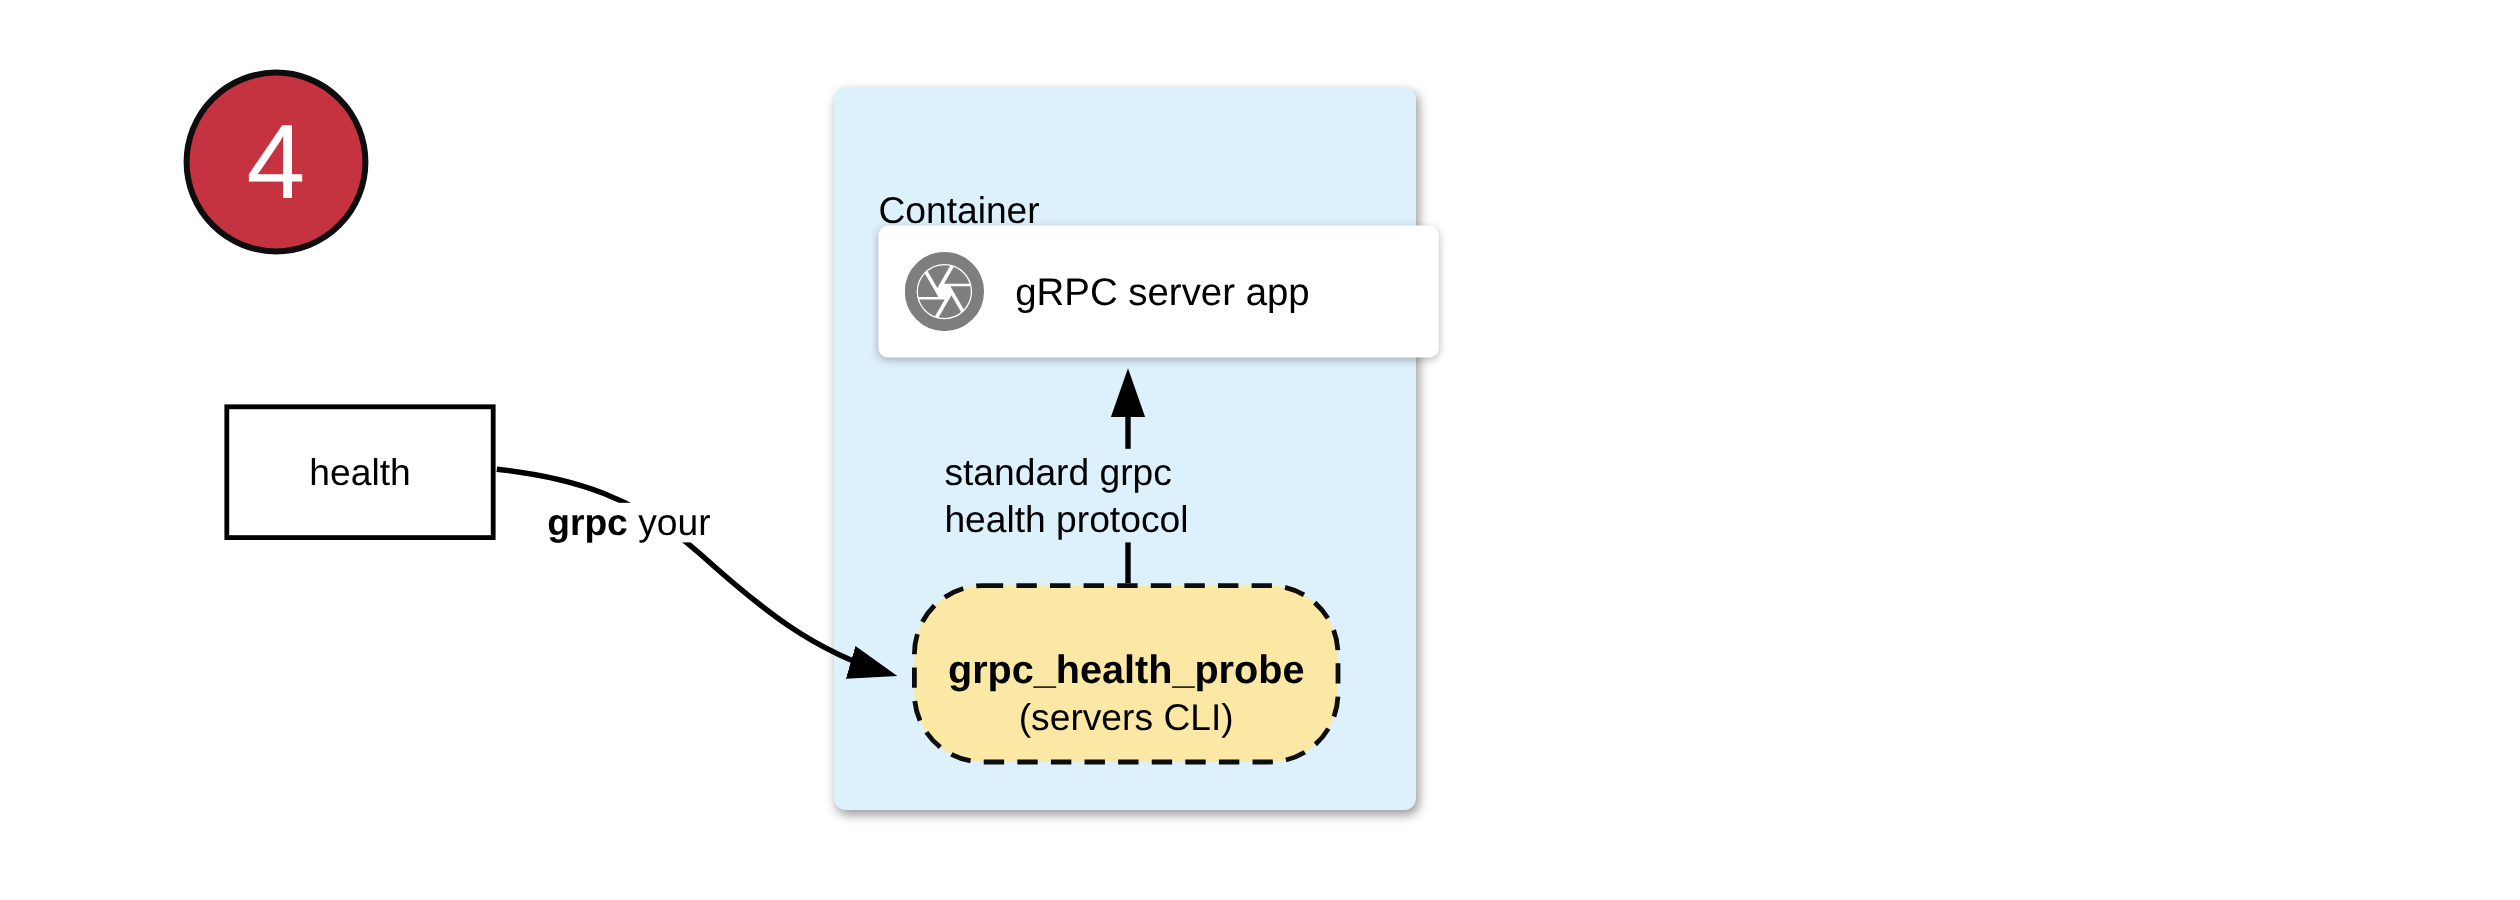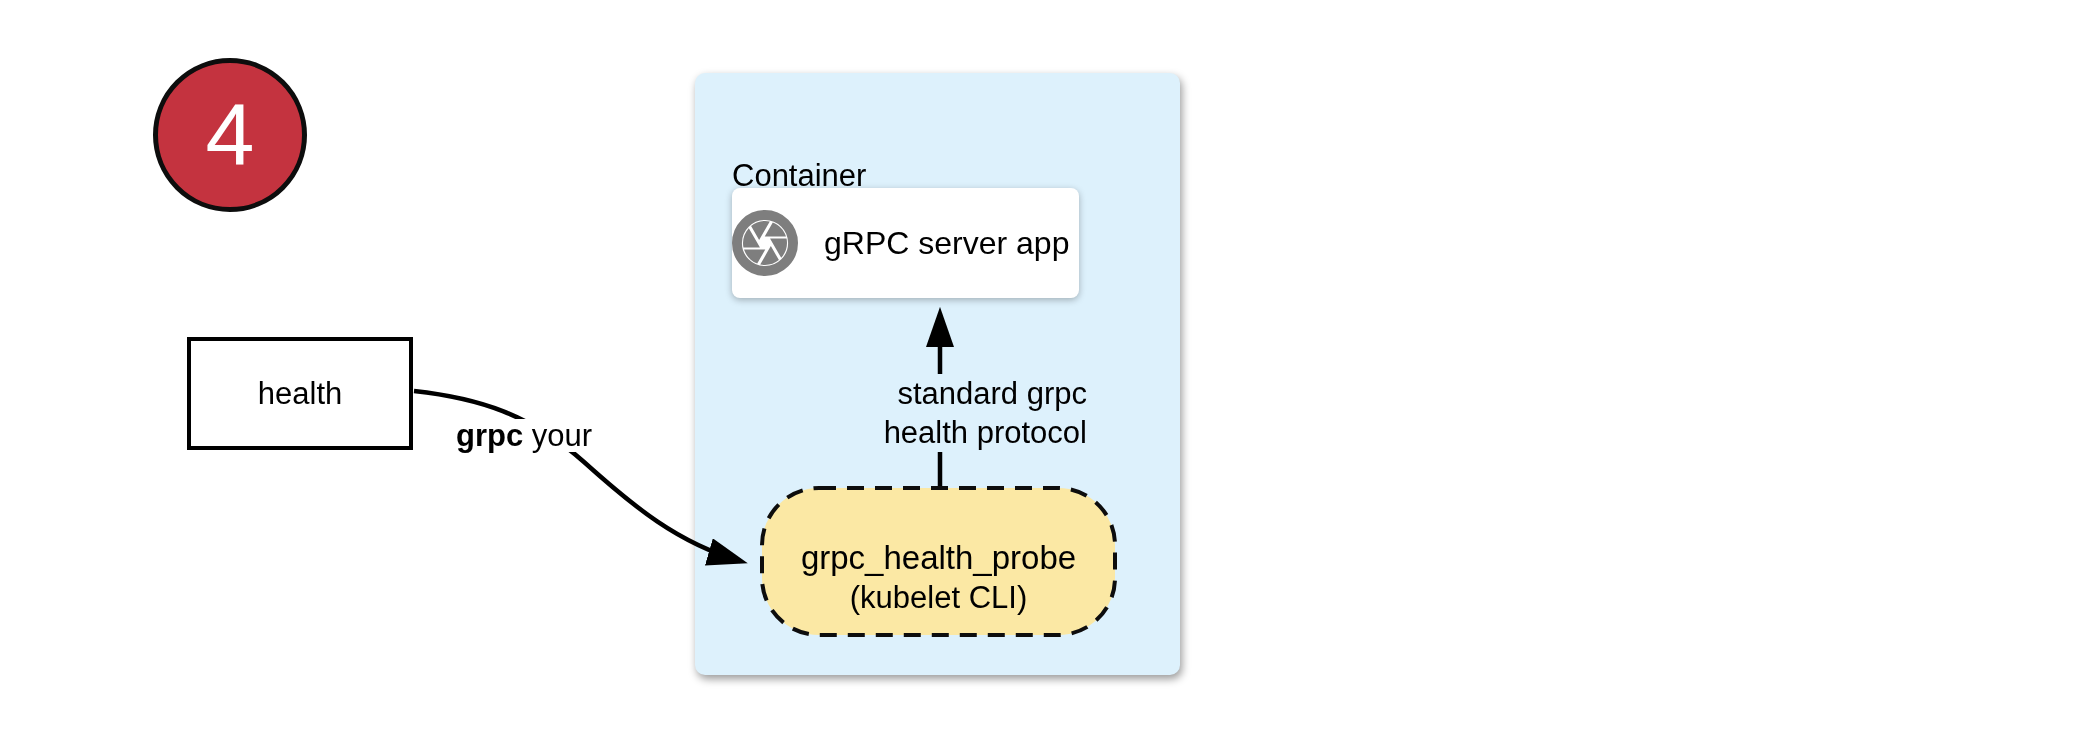--- a/index.html
+++ b/index.html
@@ -37,10 +37,10 @@
 
   
   .server-box{
-    position:absolute;left:732px;top:188px;width:347px;height:110px;
+    position:absolute;left:732px;top:188px;width:467px;height:110px;
     background:#fff;border-radius:8px;box-sizing:border-box;
     box-shadow:0 2px 7px rgba(0,0,0,0.28);
-    display:flex;align-items:center;gap:26px;
+    display:flex;align-items:center;gap:26px;padding-left:22px;
   }
   .server-label{font-size:32px;}
 

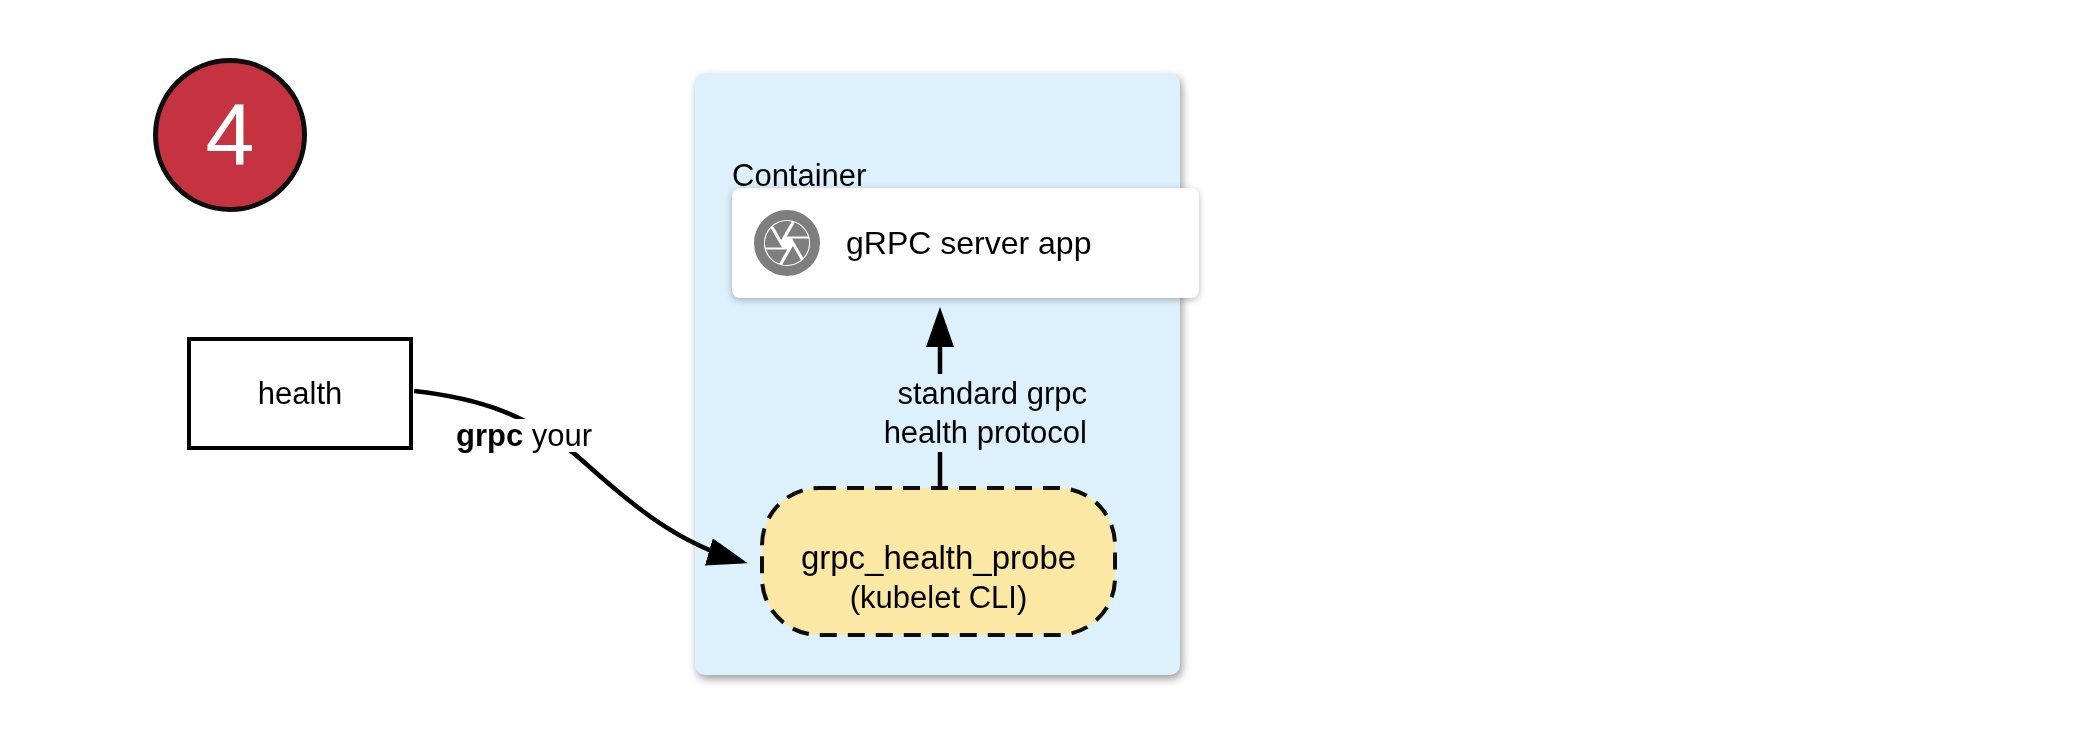--- a/index.html
+++ b/index.html
@@ -60,7 +60,7 @@
   .protocol-label{
     position:absolute;left:787px;top:374px;width:300px;
     background:var(--container-bg,#DDF1FC);
-    text-align:right;font-size:31px;line-height:39px;
+    text-align:left;font-size:31px;line-height:39px;
     white-space:pre-line;
   }
 

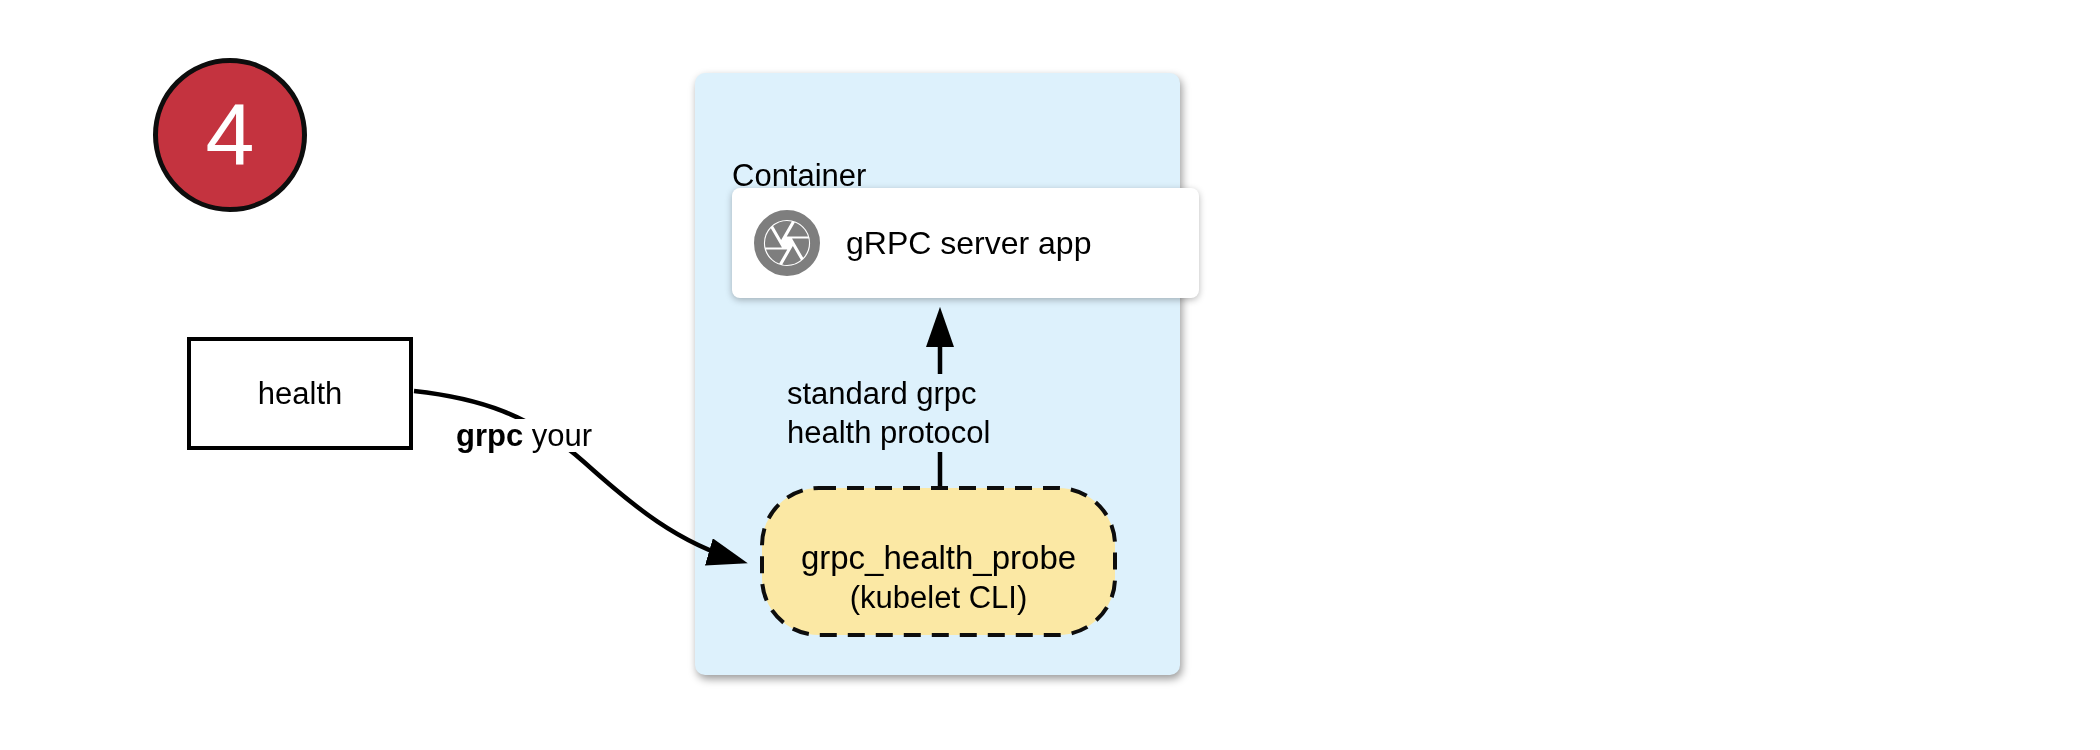--- a/index.html
+++ b/index.html
@@ -53,7 +53,7 @@
     display:flex;flex-direction:column;align-items:center;justify-content:center;
     text-align:center;line-height:40px;
   }
-  .probe-name{font-size:33px;font-weight:normal;margin-top:32px;}
+  .probe-name{font-size:33px;font-weight:bold;margin-top:32px;}
   .probe-sub{font-size:31px;}
 
   

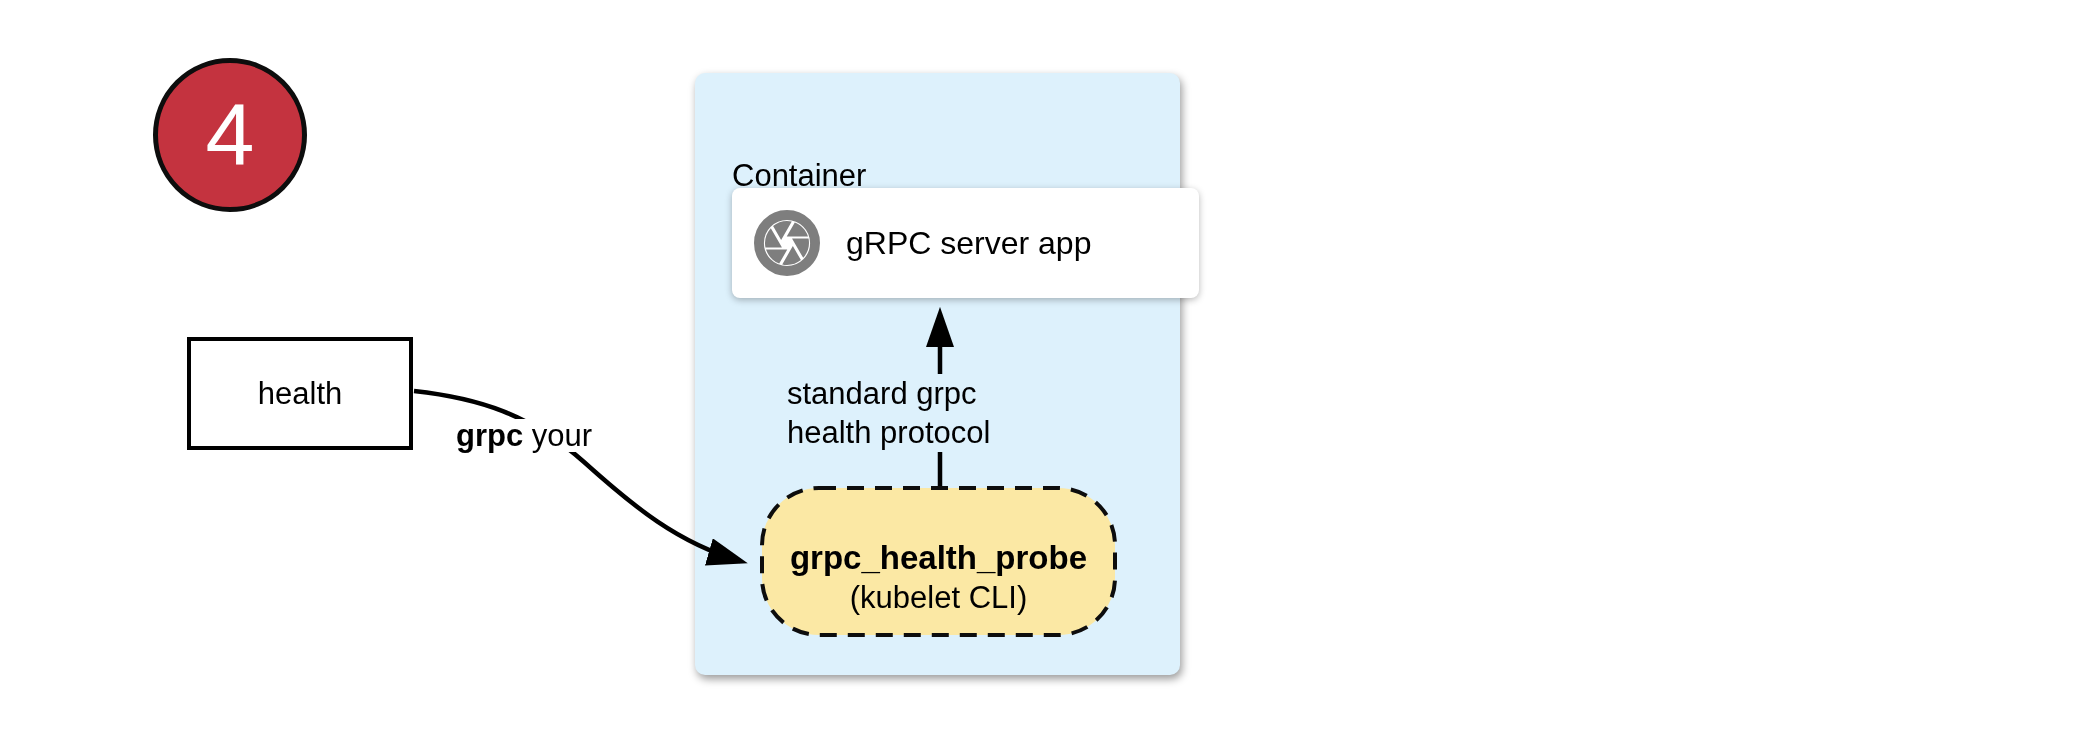--- a/index.html
+++ b/index.html
@@ -114,7 +114,7 @@
 
   <div class="probe-text">
     <div class="probe-name">grpc_health_probe</div>
-    <div class="probe-sub">(kubelet CLI)</div>
+    <div class="probe-sub">(servers CLI)</div>
   </div>
 
   <div class="protocol-label">standard grpc

